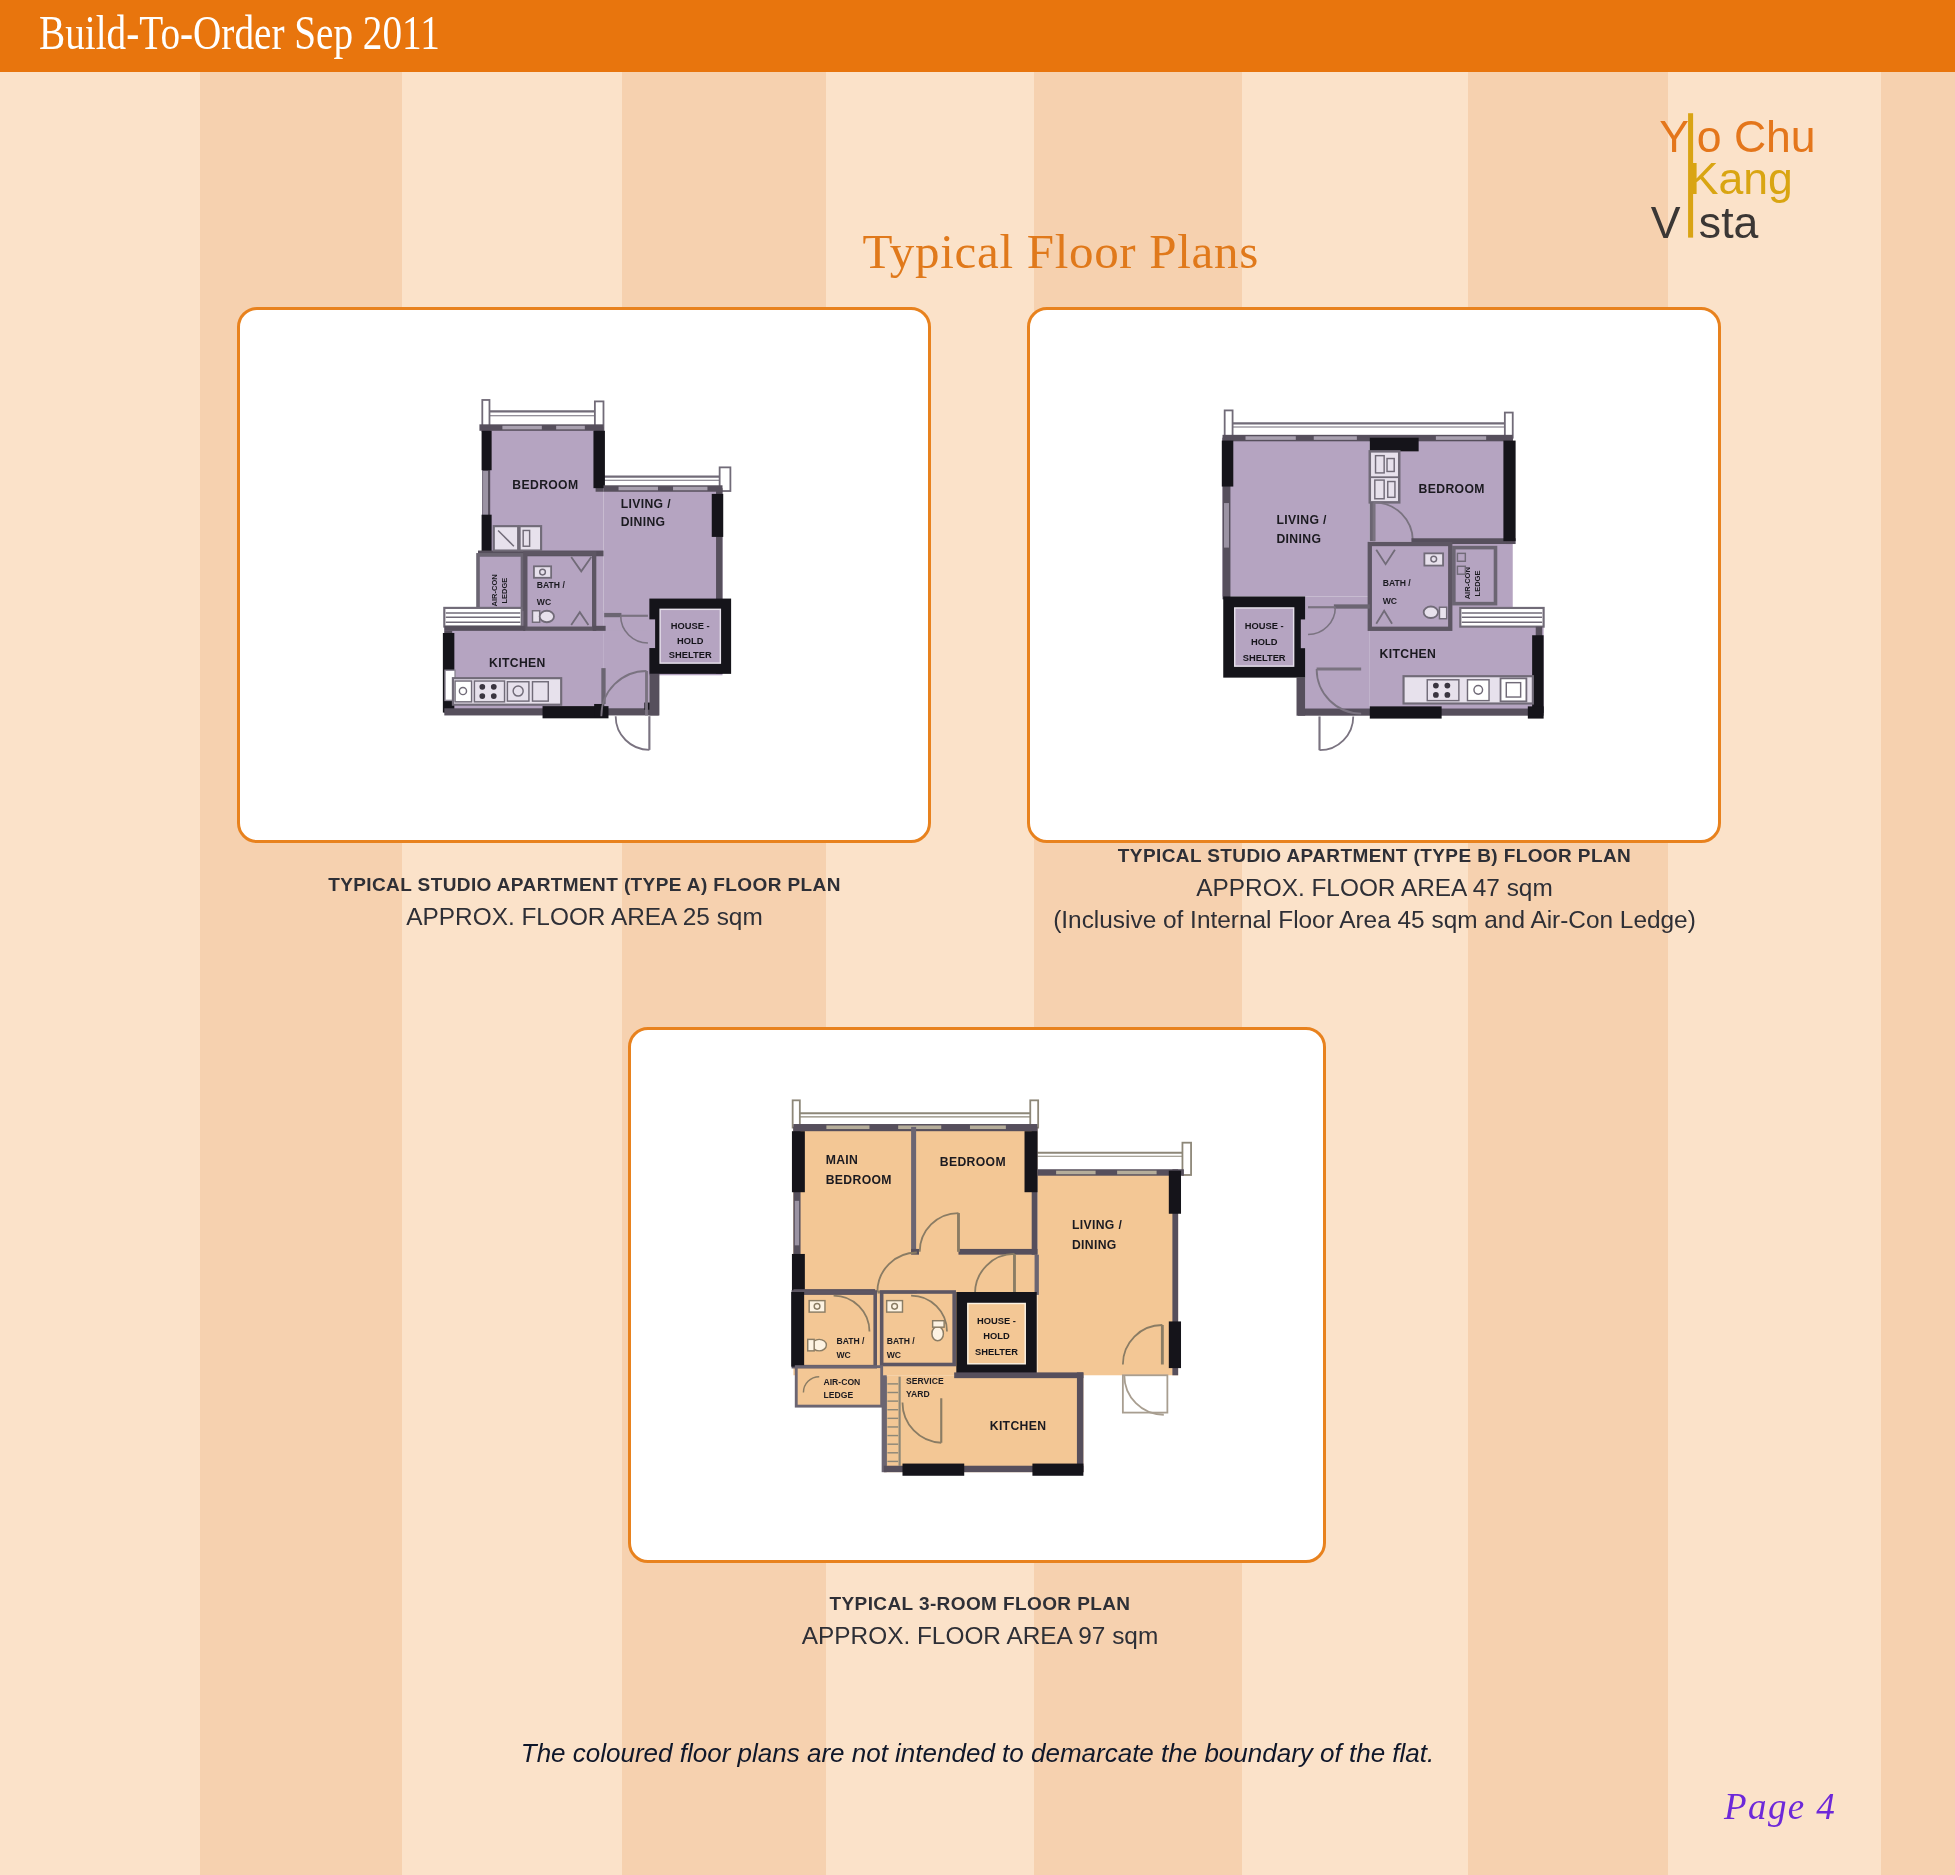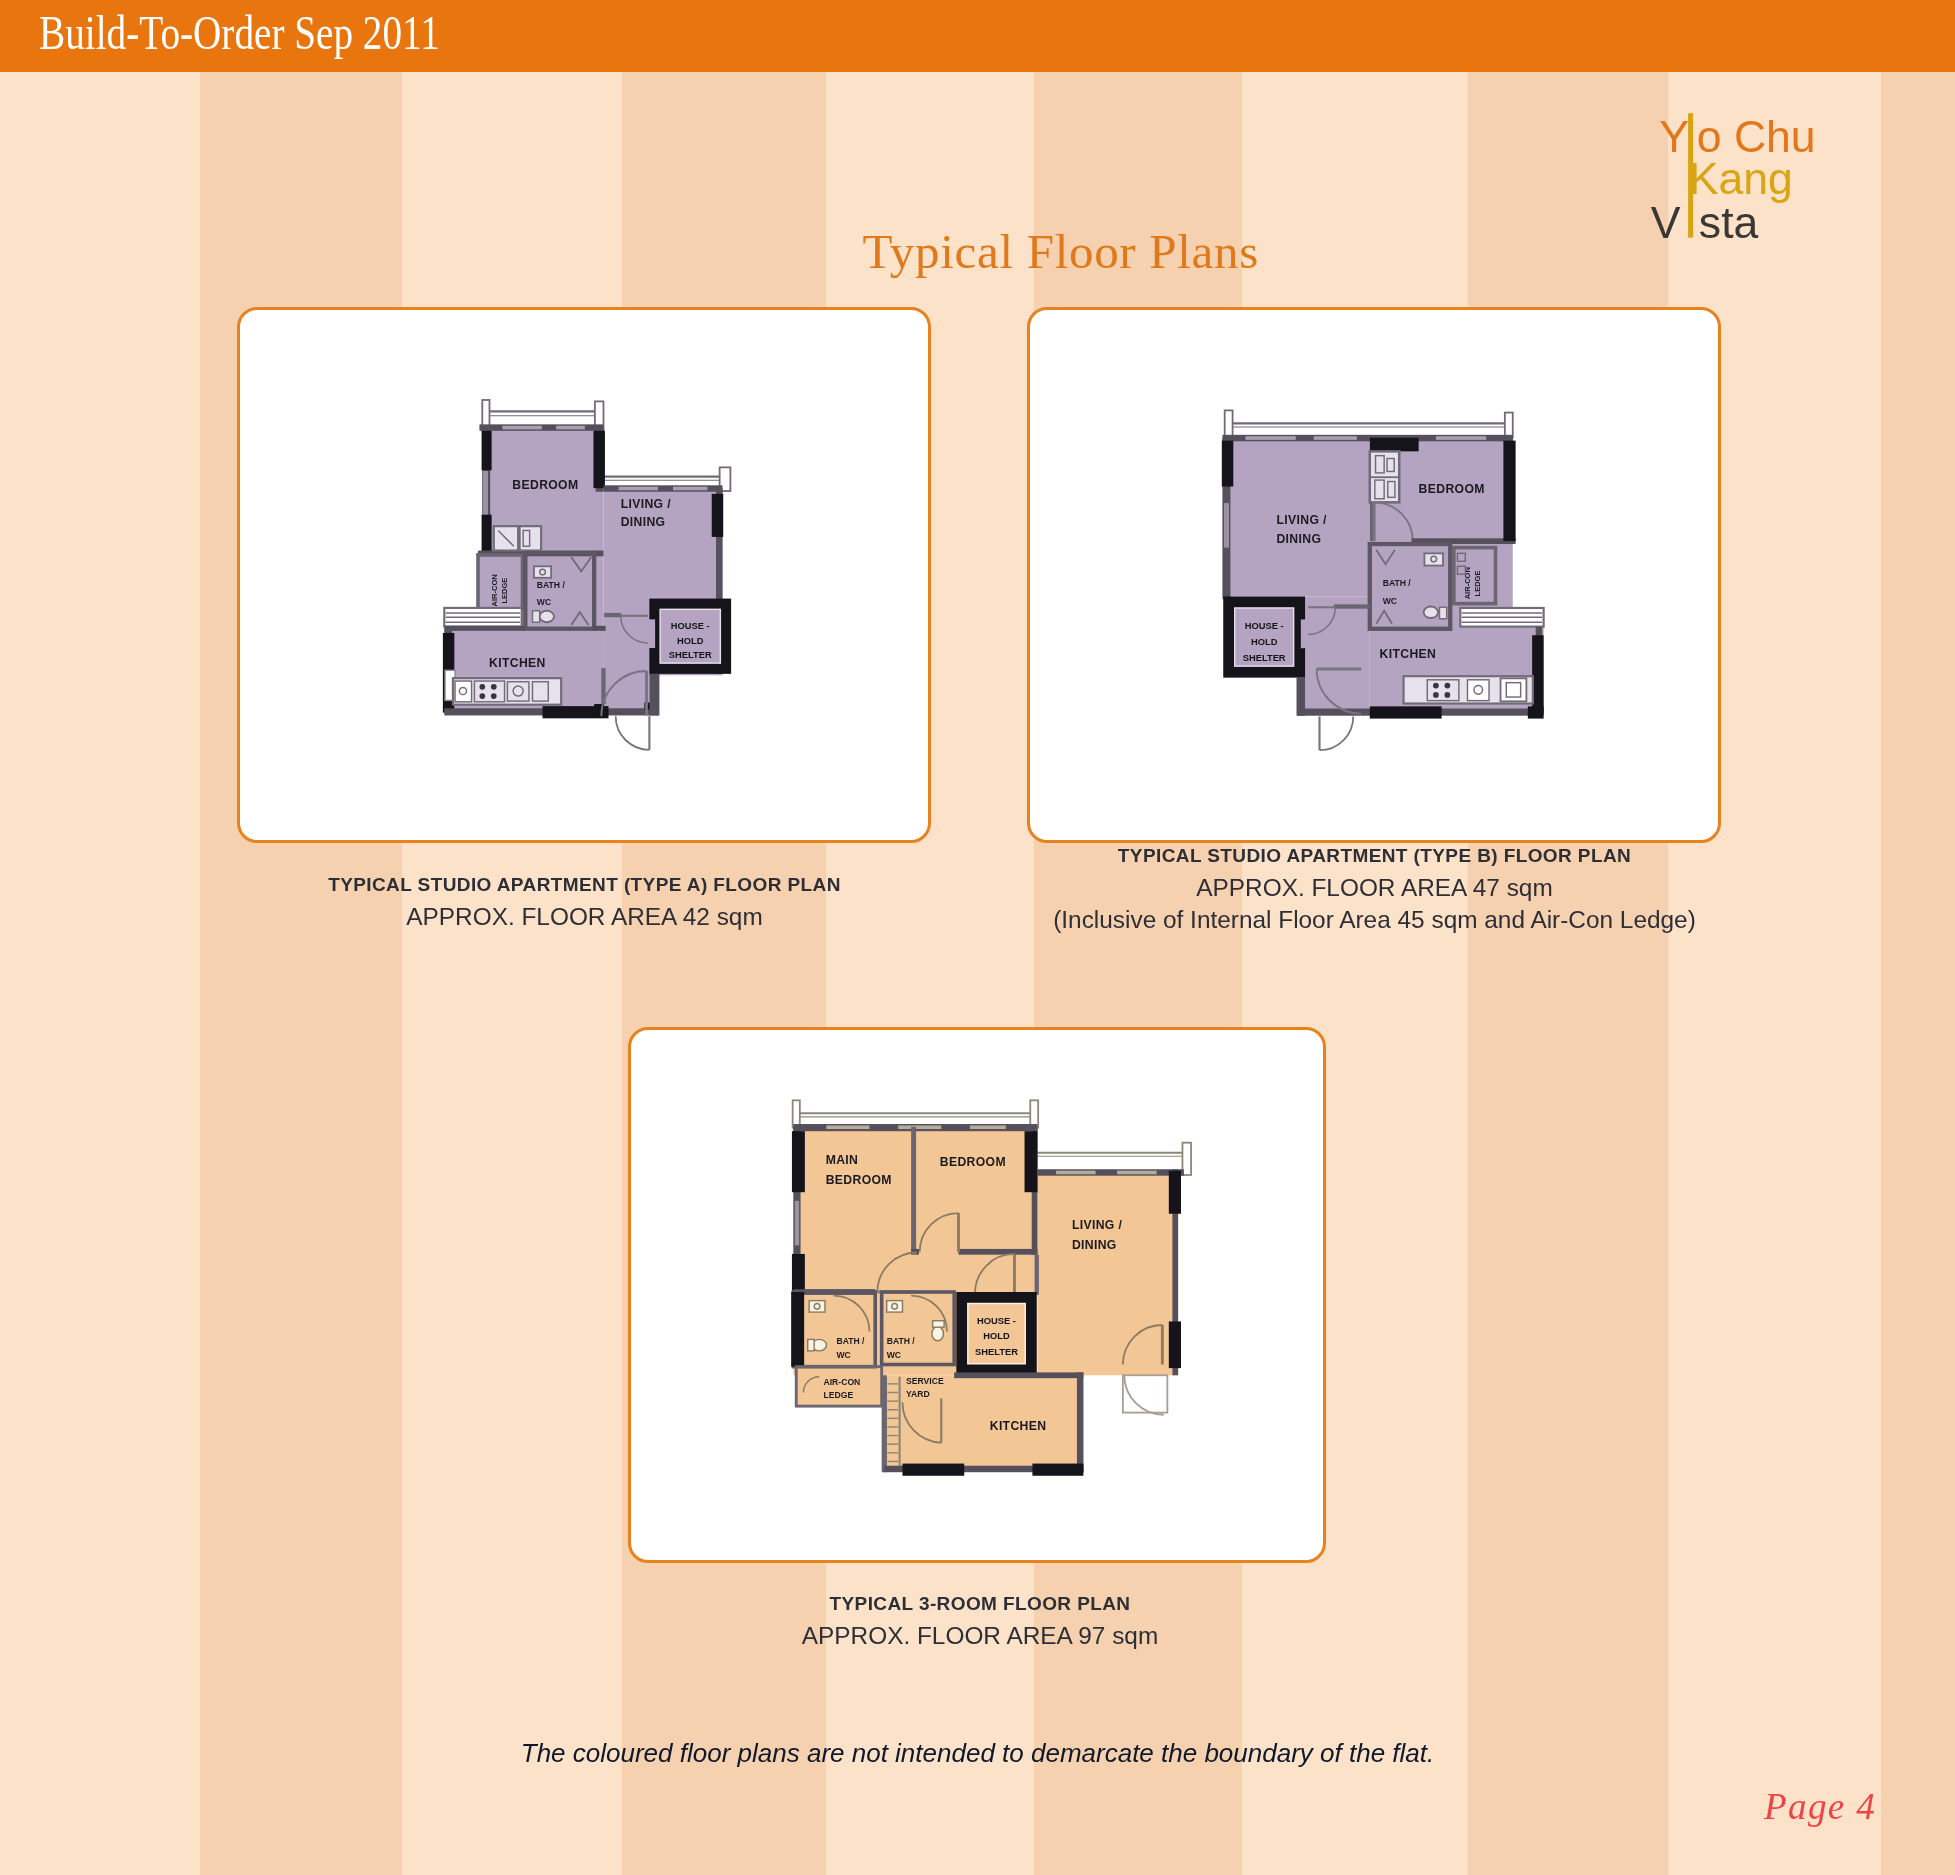--- a/index.html
+++ b/index.html
@@ -485,7 +485,7 @@
 
 <div class="cap" style="left:237px;top:867px;width:695px;">
 <span class="c1"><b>TYPICAL STUDIO APARTMENT (TYPE A) FLOOR PLAN</b></span><br>
-<span class="c2">APPROX. FLOOR AREA 42 sqm</span><br>
+<span class="c2">APPROX. FLOOR AREA 25 sqm</span><br>
 </div>
 
 <div class="cap" style="left:1027px;top:838px;width:695px;">

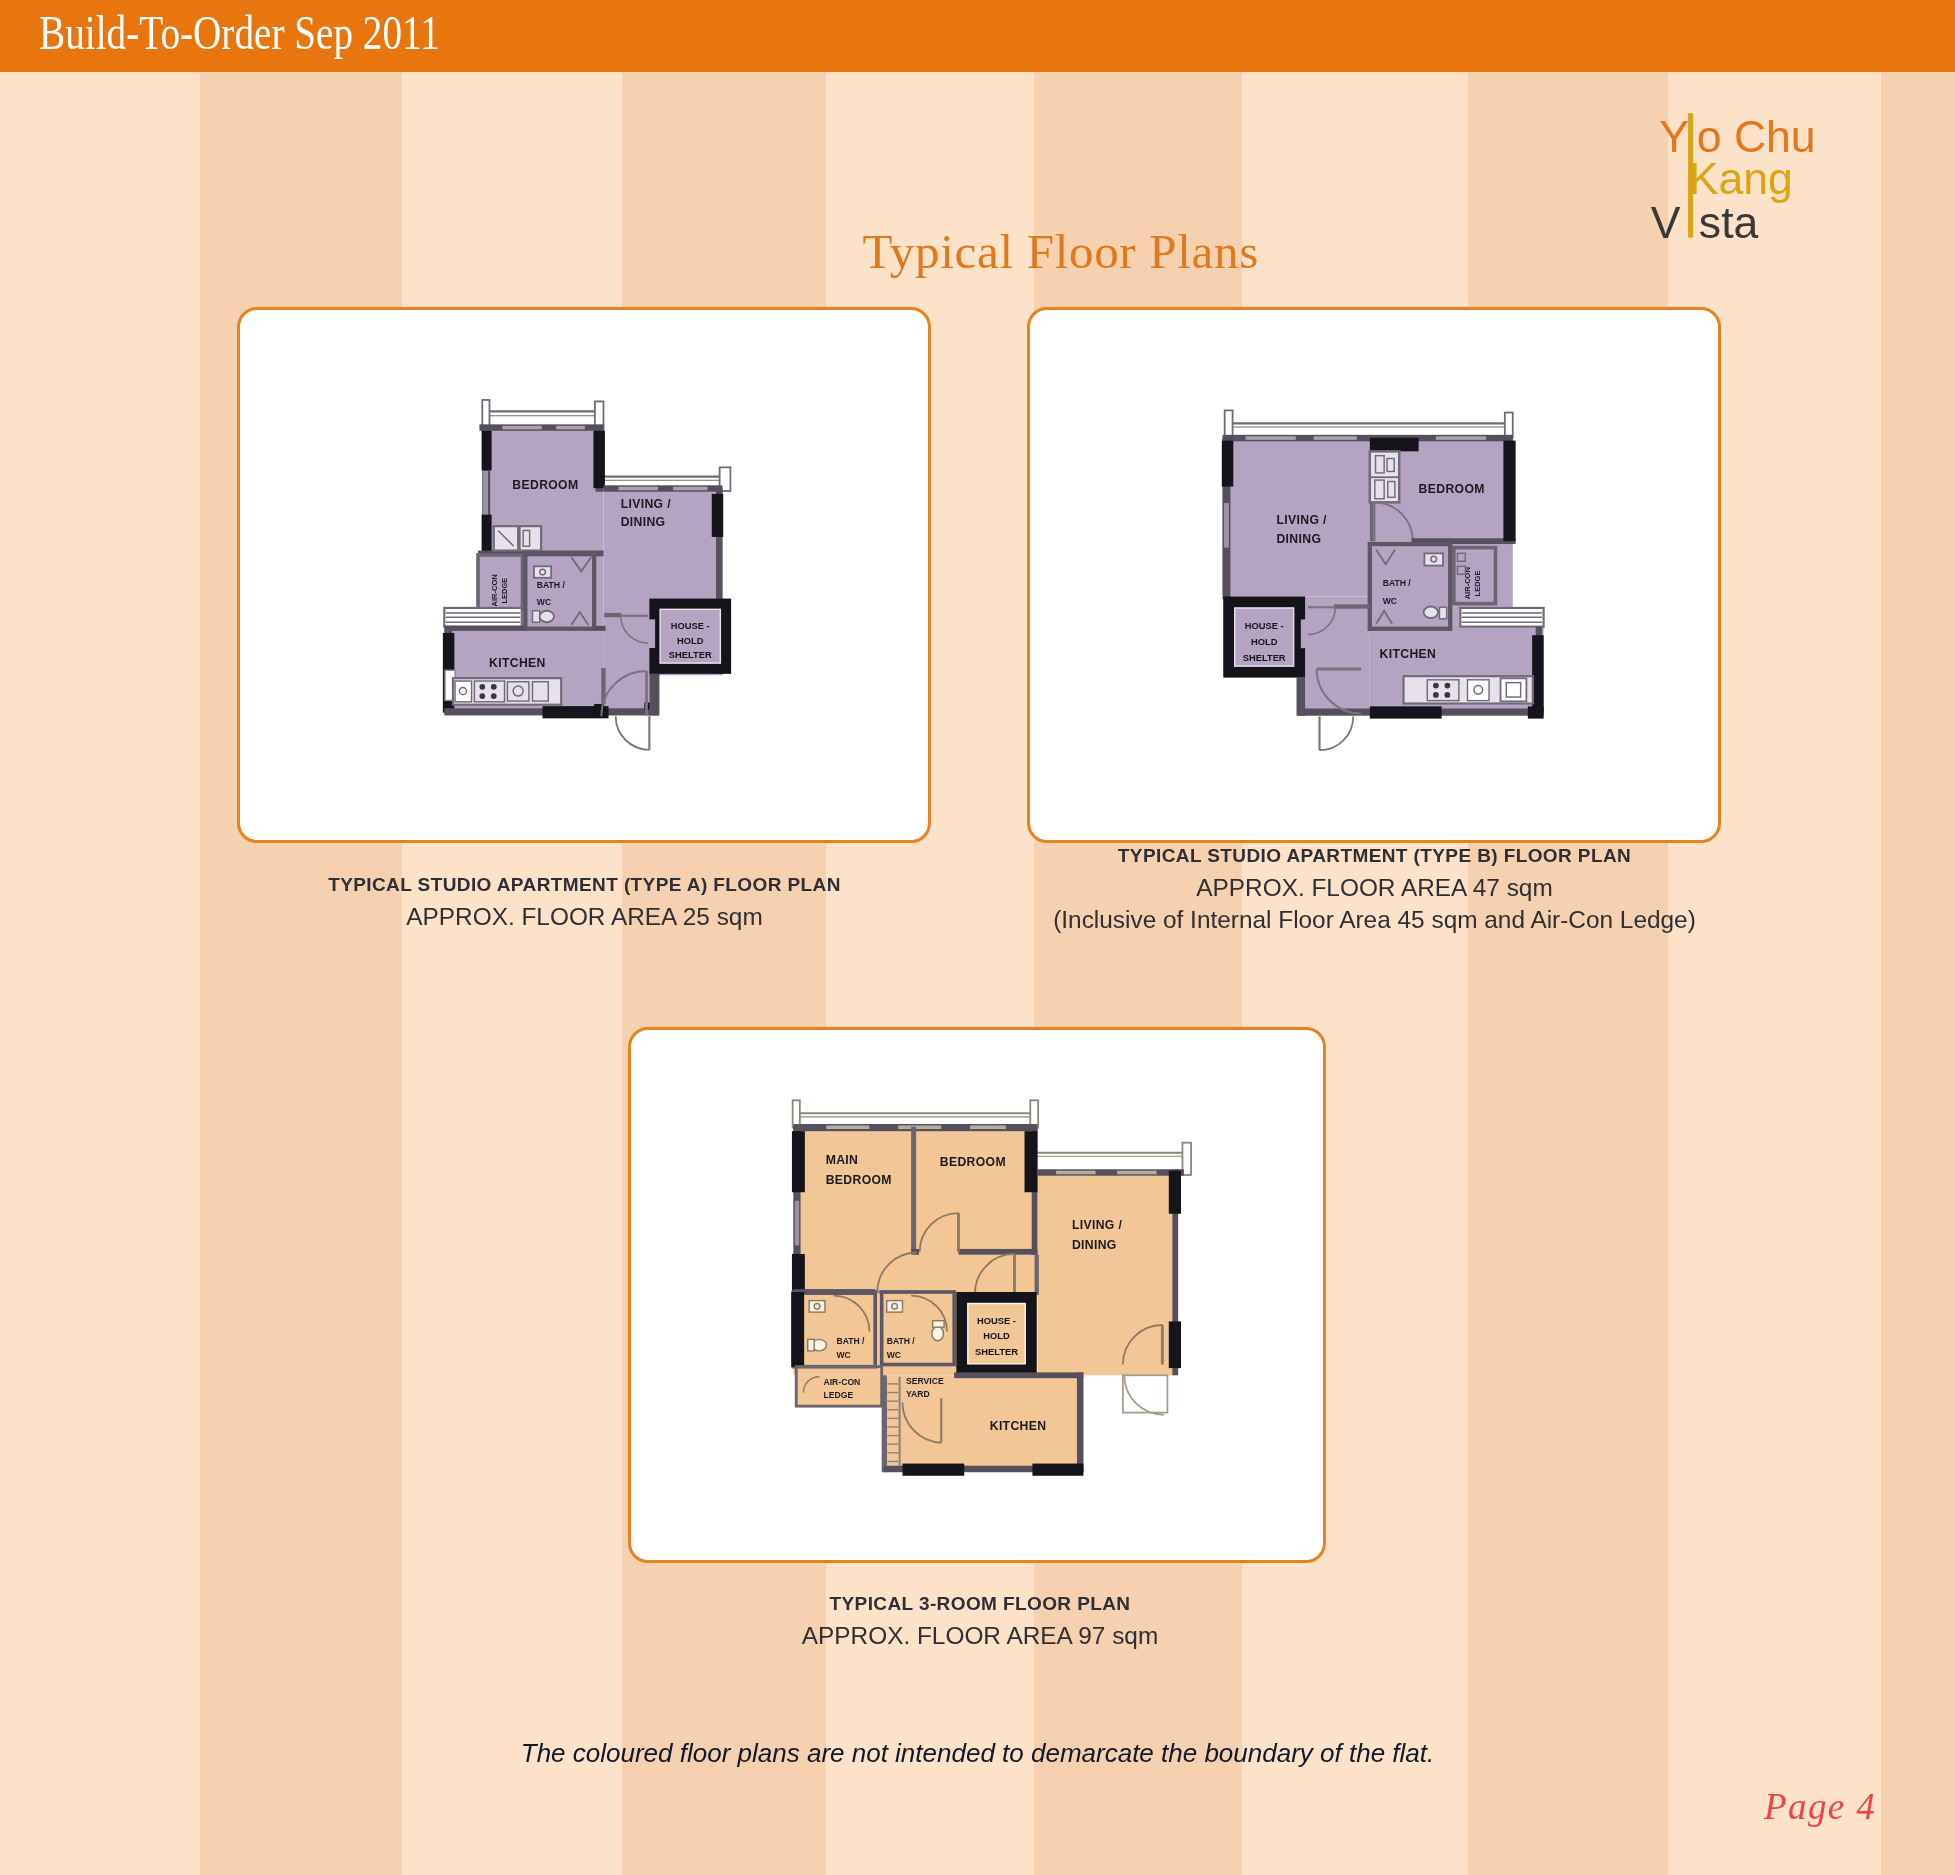--- a/index.html
+++ b/index.html
@@ -501,7 +501,7 @@
 
 <div class="abs" style="left:0;top:1738px;width:1955px;text-align:center;font-style:italic;font-size:26px;color:#0f172a;"><span class="note">The coloured floor plans are not intended to demarcate the boundary of the flat.</span></div>
 
-<div class="abs" style="left:1764px;top:1785px;font-family:'Liberation Serif',serif;font-style:italic;font-size:37px;letter-spacing:1.4px;color:#ef4444;"><span class="pg">Page 4</span></div>
+<div class="abs" style="left:1724px;top:1785px;font-family:'Liberation Serif',serif;font-style:italic;font-size:37px;letter-spacing:1.4px;color:#6d28d9;"><span class="pg">Page 4</span></div>
 
 
 </body></html>

